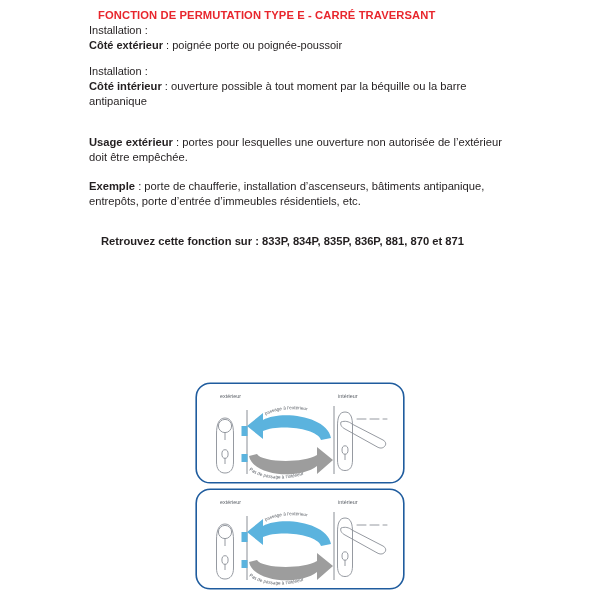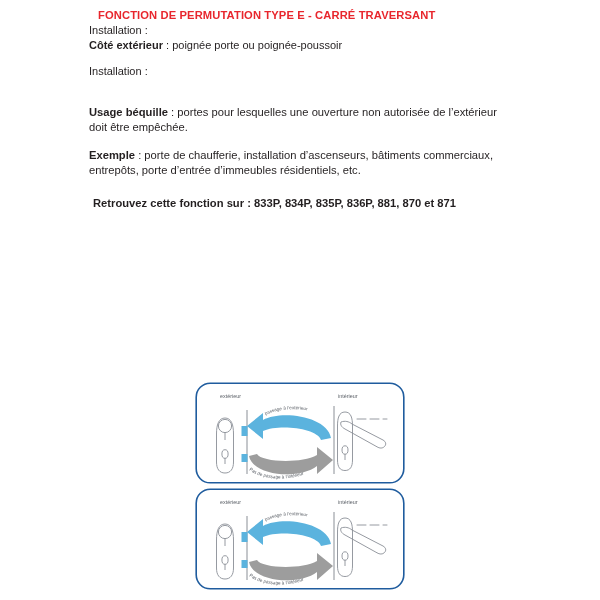--- a/index.html
+++ b/index.html
@@ -107,6 +107,7 @@
 
     <p class="line">Installation :</p>
 
+    <p class="para"><span class="lead">Côté intérieur</span><span> : </span><span>ouverture possible à tout moment par la béquille ou la barre antipanique</span></p>
 
     <div class="gap-md"></div>
 

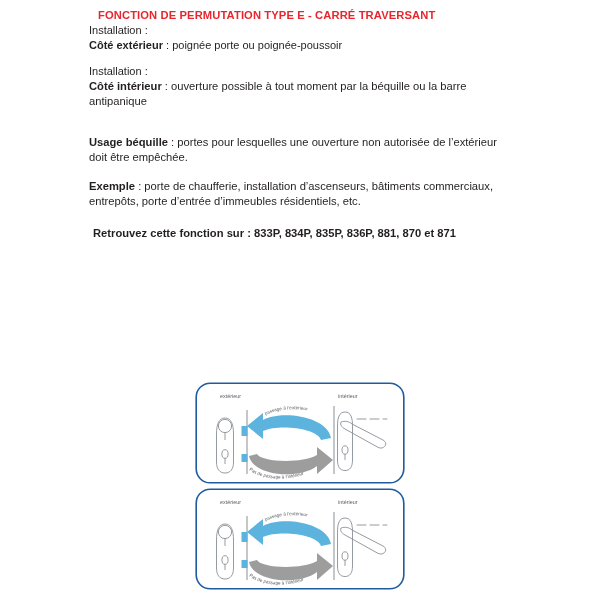--- a/index.html
+++ b/index.html
@@ -114,7 +114,7 @@
 
     <div class="gap-md"></div>
 
-    <p class="para"><span class="lead">Usage béquille</span><span> : </span><span>portes pour lesquelles une ouverture non autorisée de l’extérieur doit être empêchée.</span></p>
+    <p class="para"><span class="lead">Usage extérieur</span><span> : </span><span>portes pour lesquelles une ouverture non autorisée de l’extérieur doit être empêchée.</span></p>
 
     <div class="gap-md"></div>
 

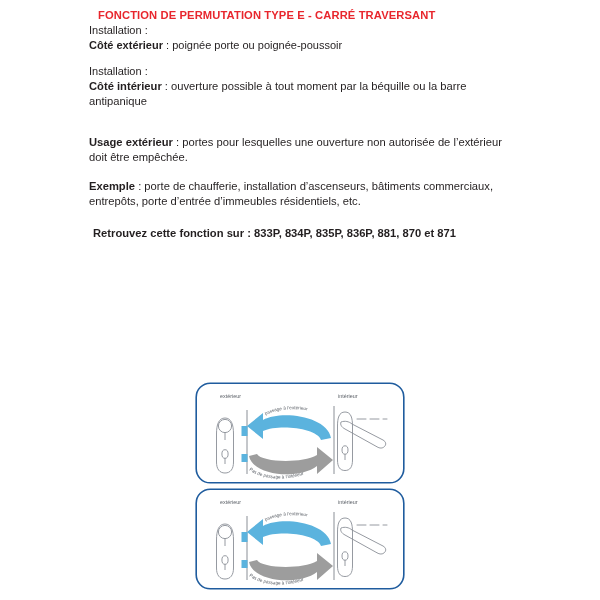--- a/index.html
+++ b/index.html
@@ -118,7 +118,7 @@
 
     <div class="gap-md"></div>
 
-    <p class="para"><span class="lead">Exemple</span><span> : </span><span>porte de chaufferie, installation d’ascenseurs, bâtiments commerciaux, entrepôts, porte d’entrée d’immeubles résidentiels, etc.</span></p>
+    <p class="para"><span class="lead">Exemple</span><span> : </span><span>porte de chaufferie, installation d’ascenseurs, bâtiments antipanique, entrepôts, porte d’entrée d’immeubles résidentiels, etc.</span></p>
 
     <div class="gap-md"></div>
 

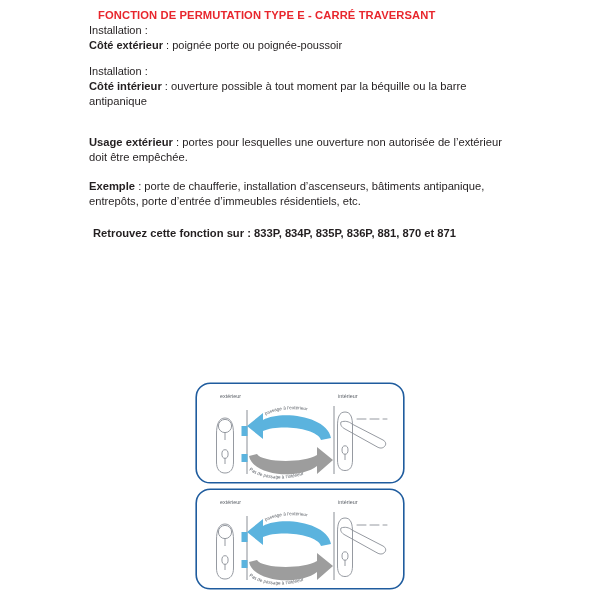--- a/index.html
+++ b/index.html
@@ -63,7 +63,7 @@
     font-size: 11.2px;
     line-height: 15px;
     font-weight: bold;
-    margin: 4px;
+    margin: 12px;
   }
 
   

